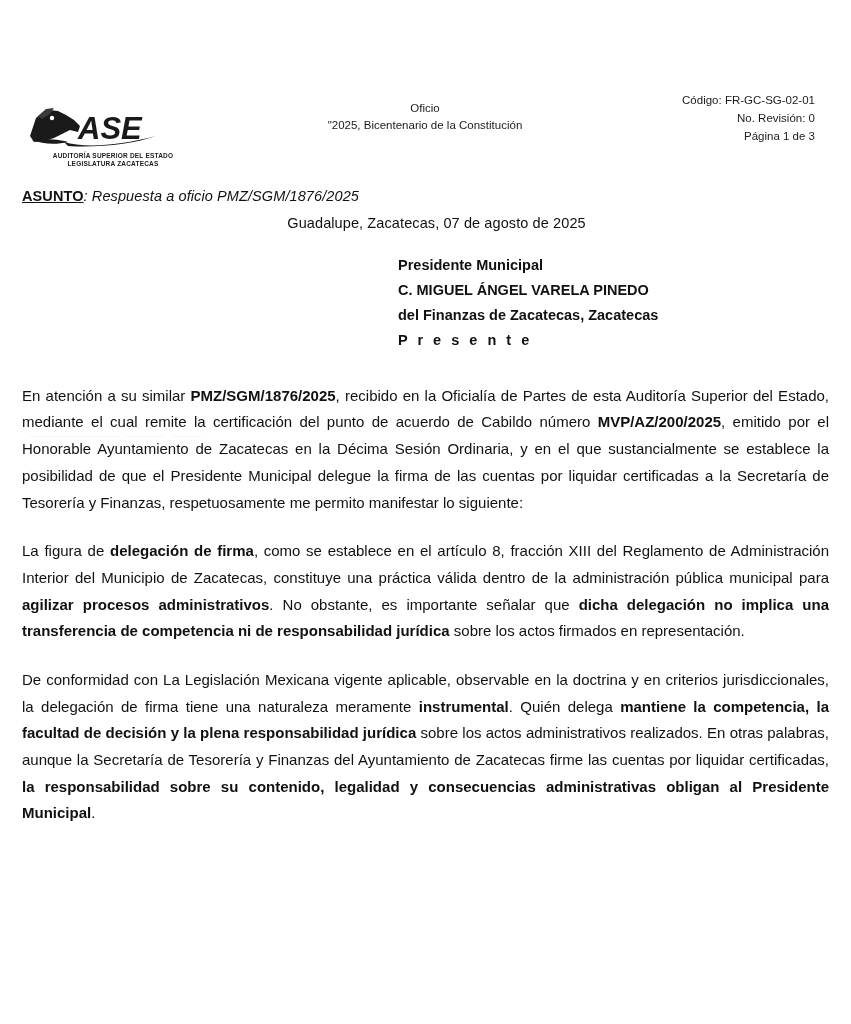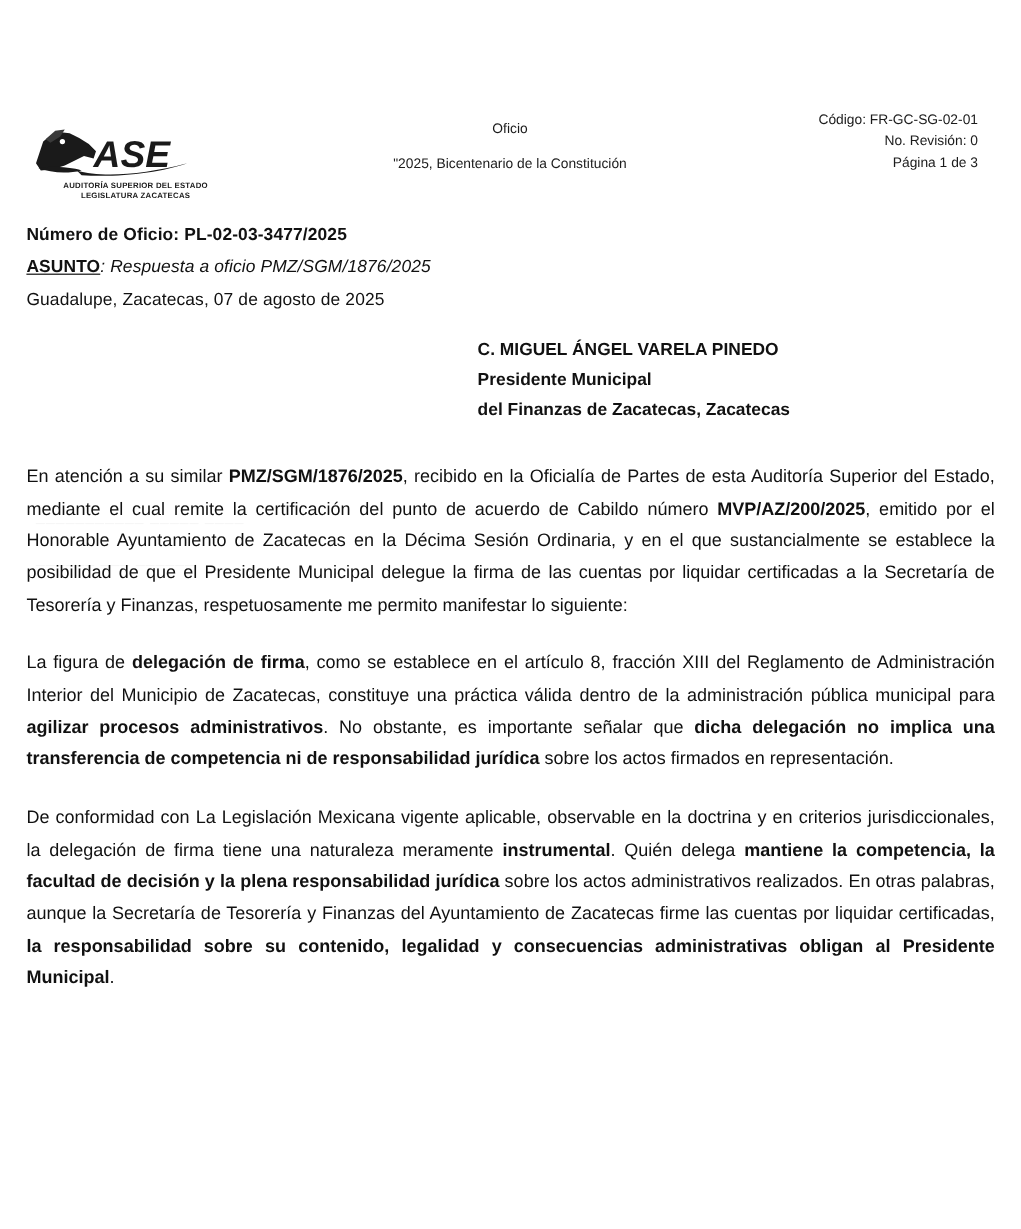--- a/index.html
+++ b/index.html
@@ -59,7 +59,6 @@
   }
   .header-center .oficio-label {
     display: block;
-    margin-bottom: 12px;
   }
   .header-center .slogan {
     display: block;

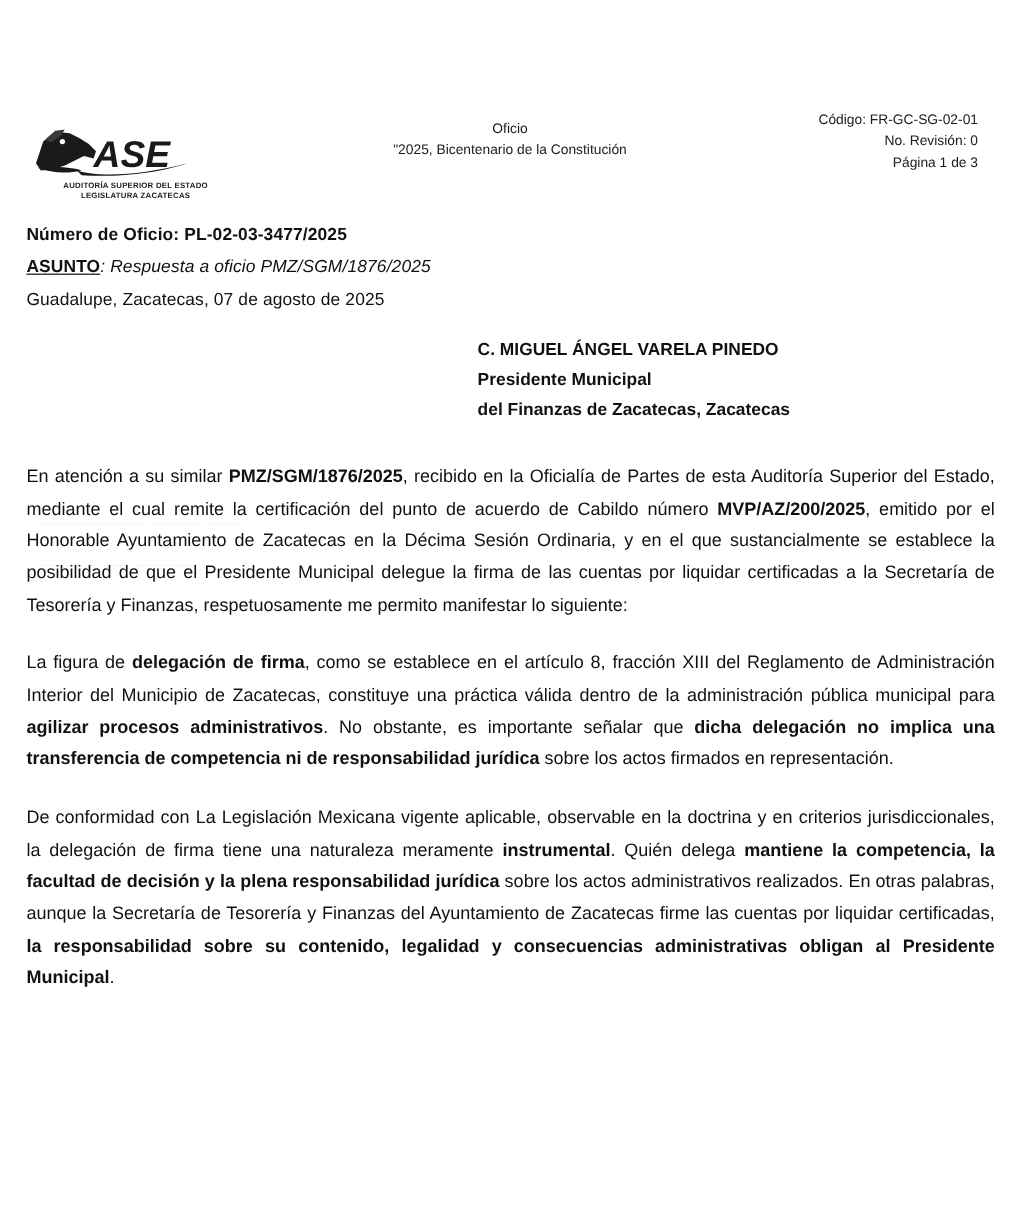--- a/index.html
+++ b/index.html
@@ -175,7 +175,6 @@
   </div>
 
   <div class="meta">
-    <div class="line">Número de Oficio: PL-02-03-3477/2025</div>
     <div class="line">
       <span class="asunto-label">ASUNTO</span><span class="asunto-italic">: Respuesta a oficio PMZ/SGM/1876/2025</span>
     </div>

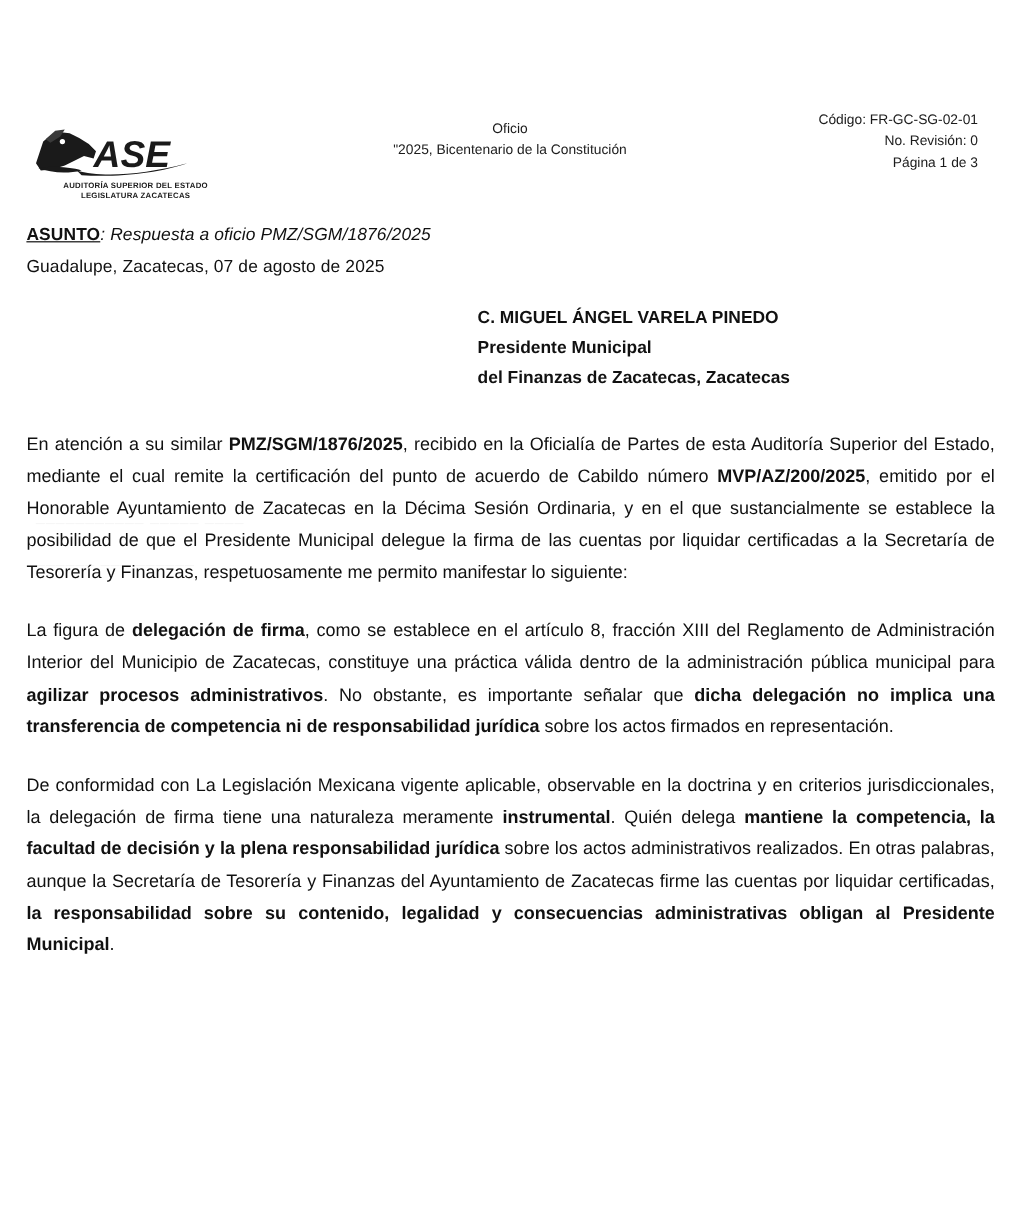--- a/index.html
+++ b/index.html
@@ -89,6 +89,7 @@
   }
   .meta .line.plain {
     font-weight: normal;
+    text-align: center;
   }
   .meta .asunto-label {
     font-weight: bold;

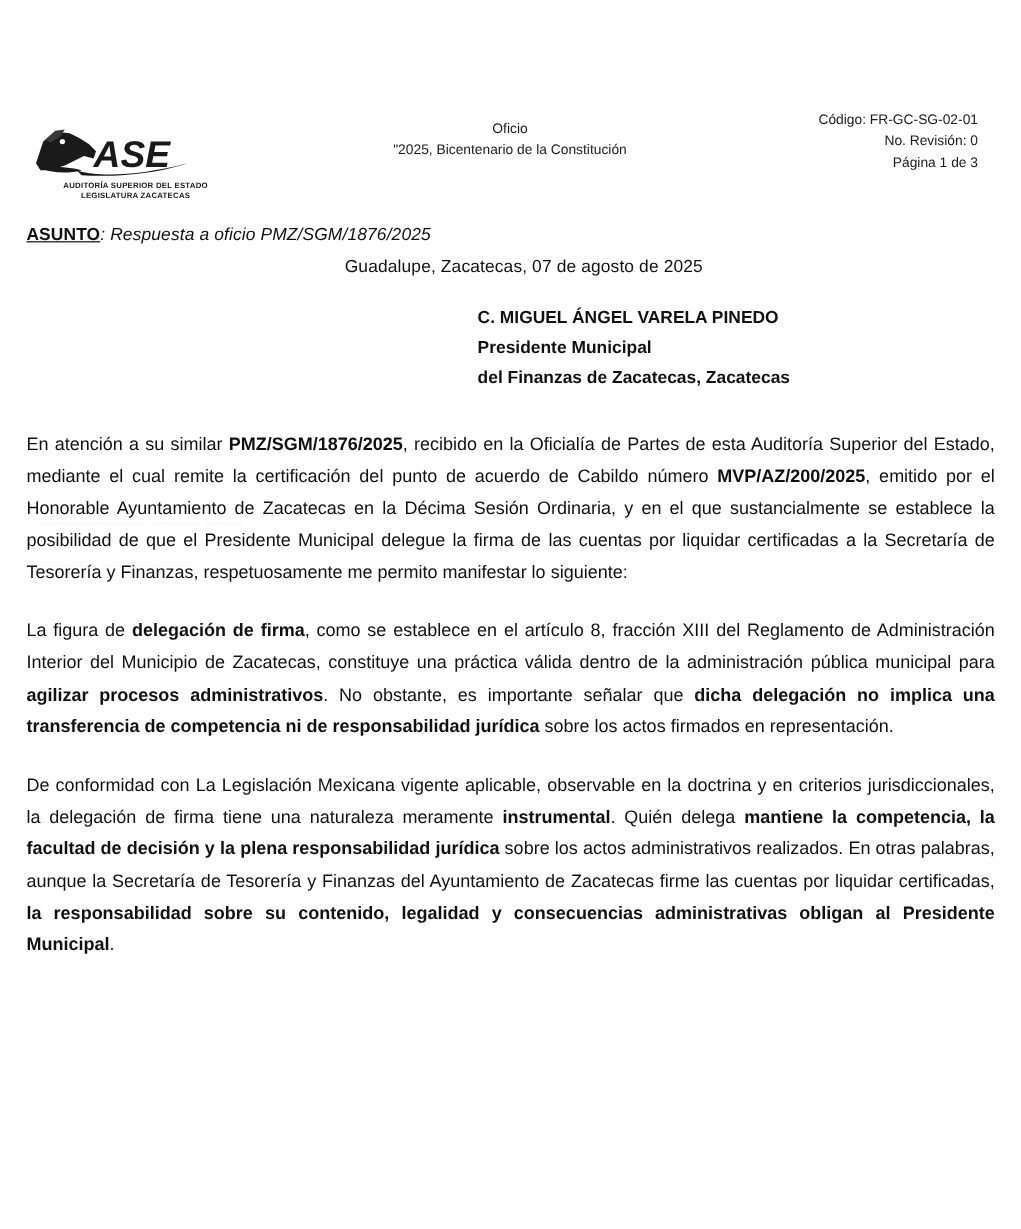--- a/index.html
+++ b/index.html
@@ -183,8 +183,8 @@
   </div>
 
   <div class="addressee">
+    <div>Presidente Municipal</div>
     <div>C. MIGUEL ÁNGEL VARELA PINEDO</div>
-    <div>Presidente Municipal</div>
     <div>del Finanzas de Zacatecas, Zacatecas</div>
   </div>
 

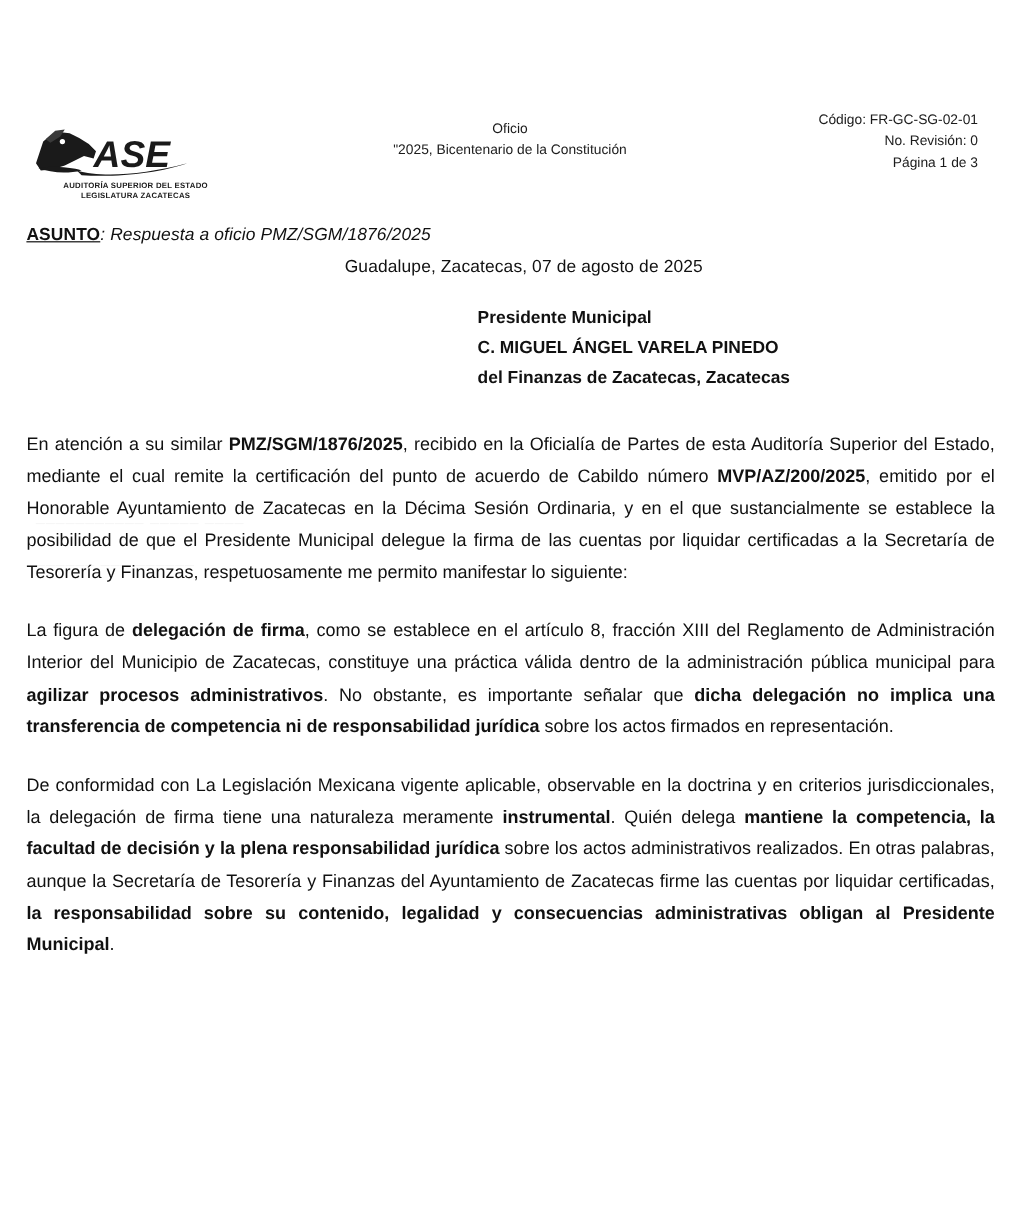--- a/index.html
+++ b/index.html
@@ -186,6 +186,7 @@
     <div>Presidente Municipal</div>
     <div>C. MIGUEL ÁNGEL VARELA PINEDO</div>
     <div>del Finanzas de Zacatecas, Zacatecas</div>
+    <div class="presente">P r e s e n t e</div>
   </div>
 
   <div class="body-text">

